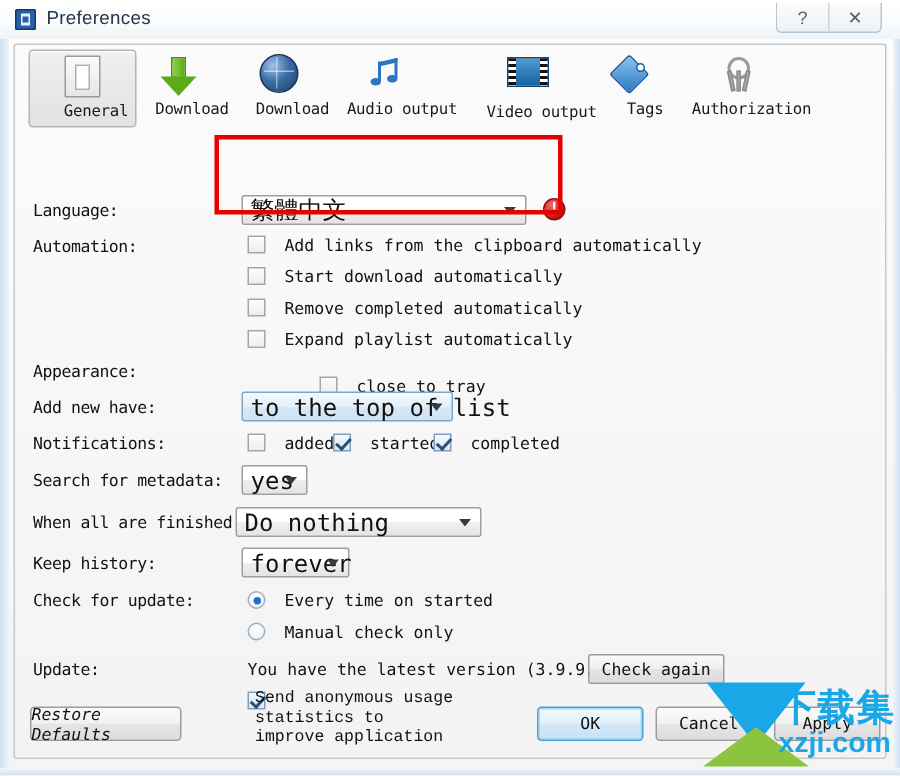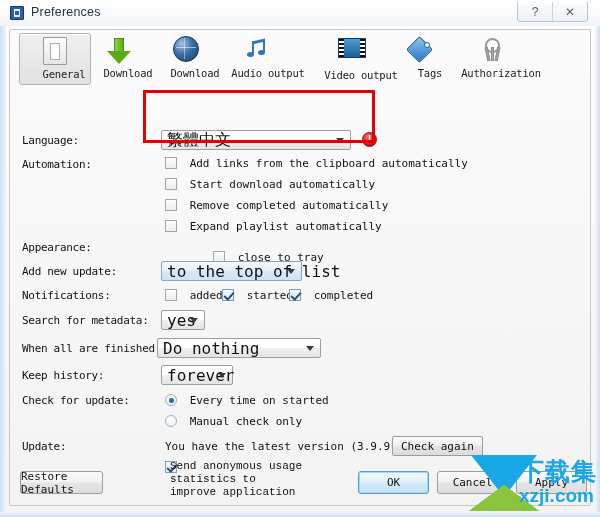--- a/index.html
+++ b/index.html
@@ -600,7 +600,7 @@
         <span class="txt">close to tray</span>
       </div>
 
-      <div class="lbl" style="top:177px;">Add new update:</div>
+      <div class="lbl" style="top:177px;">Add new have:</div>
       <div class="ctl" style="top:173px;">
         <div class="combo blue" style="width:141px;">
           <span>to the top of list</span>

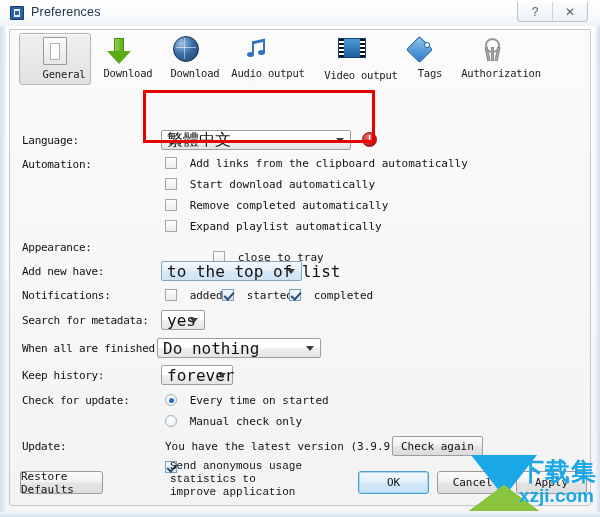--- a/index.html
+++ b/index.html
@@ -671,7 +671,7 @@
     </div>
 
     <div class="footer">
-      <div class="btn-bottom" style="left:10px; top:12px; width:83px;">Restore Defaults</div>
+      <div class="btn-bottom" style="left:10px; top:12px; width:101px;font-style:italic;">Restore Defaults</div>
       <div class="btn-bottom default" style="left:348px; top:12px; width:71px;">OK</div>
       <div class="btn-bottom" style="left:427px; top:12px; width:71px;">Cancel</div>
       <div class="btn-bottom" style="left:506px; top:12px; width:71px;">Apply</div>

